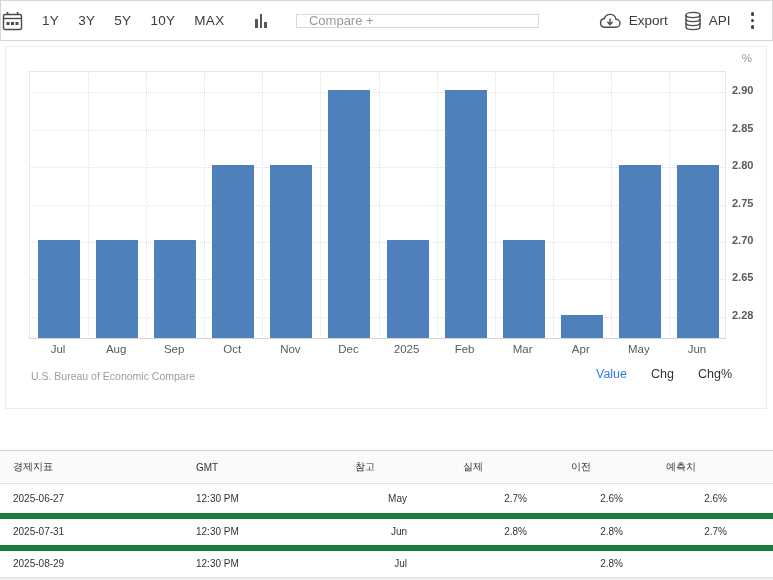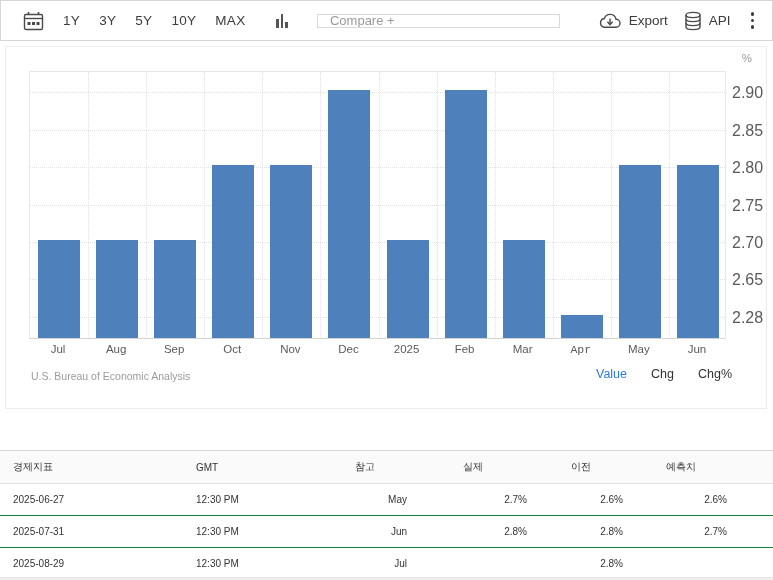--- a/index.html
+++ b/index.html
@@ -9,7 +9,7 @@
   .toolbar {
     position:absolute; left:0; top:0; width:773px; height:41px;
     border:1px solid #d6d6d6; background:#fff;
-    display:flex; align-items:center; padding:0 14px 0 22px;
+    display:flex; align-items:center; padding:0 14px 0 1px;
   }
   .tb-ranges { display:flex; align-items:center; gap:19px; margin-left:19px; }
   .tb-range { font-size:13.5px; color:#3c3c3c; cursor:pointer; background:none; border:none; font-family:inherit; letter-spacing:.3px; }

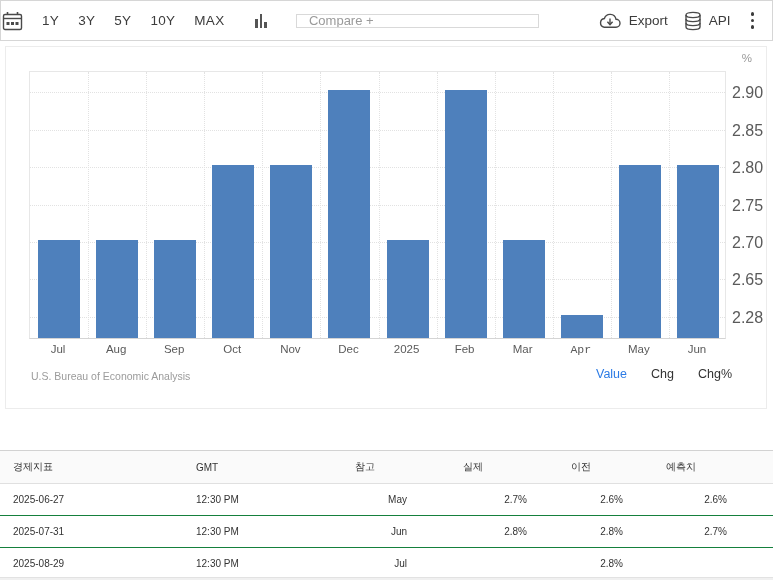--- a/index.html
+++ b/index.html
@@ -40,7 +40,7 @@
   .gridline-v { position:absolute; top:0; height:100%; width:0; border-left:1px dotted #e2e2e2; }
   .chart-bar { position:absolute; bottom:0; background:#4e80bc; }
   .y-ticks { position:absolute; left:726px; top:0; width:42px; height:100%; }
-  .y-tick-label { position:absolute; left:0; font-size:16px; color:#5a5a5a; }
+  .y-tick-label { position:absolute; left:0; font-size:11px; color:#5a5a5a;font-weight:bold; }
   .x-labels { position:absolute; left:23px; top:296px; width:697px; height:16px; }
   .x-axis-label { position:absolute; text-align:center; font-size:11.5px; color:#5a5a5a; }
   .source-label { position:absolute; left:25px; top:323px; font-size:10.5px; color:#9b9b9b; }

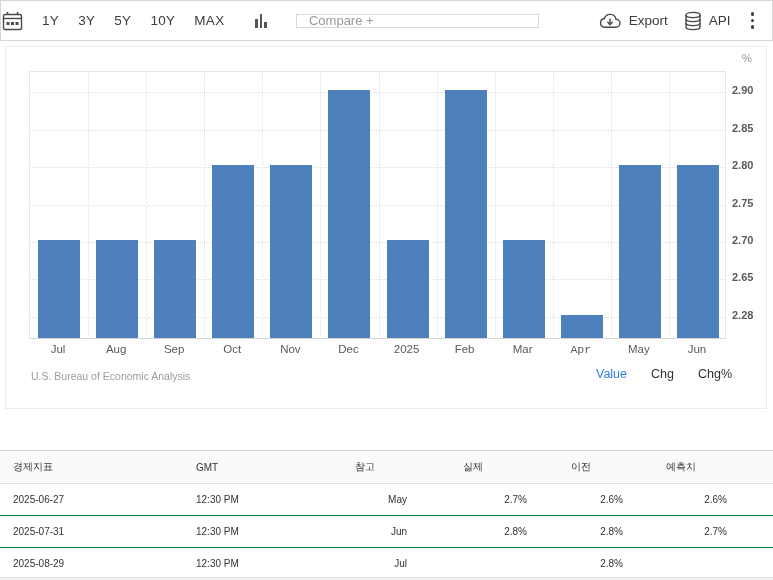--- a/index.html
+++ b/index.html
@@ -172,7 +172,7 @@
       <div class="x-axis-label" style="left: 348.5px; width: 58.0833px;">2025</div>
       <div class="x-axis-label" style="left: 406.583px; width: 58.0833px;">Feb</div>
       <div class="x-axis-label" style="left: 464.667px; width: 58.0833px;">Mar</div>
-      <div class="x-axis-label" style="left: 522.75px; width: 58.0833px; font-family: Liberation Mono, monospace;">Apr</div>
+      <div class="x-axis-label" style="left: 522.75px; width: 58.0833px;">Apr</div>
       <div class="x-axis-label" style="left: 580.833px; width: 58.0833px;">May</div>
       <div class="x-axis-label" style="left: 638.917px; width: 58.0833px;">Jun</div>
     </div>

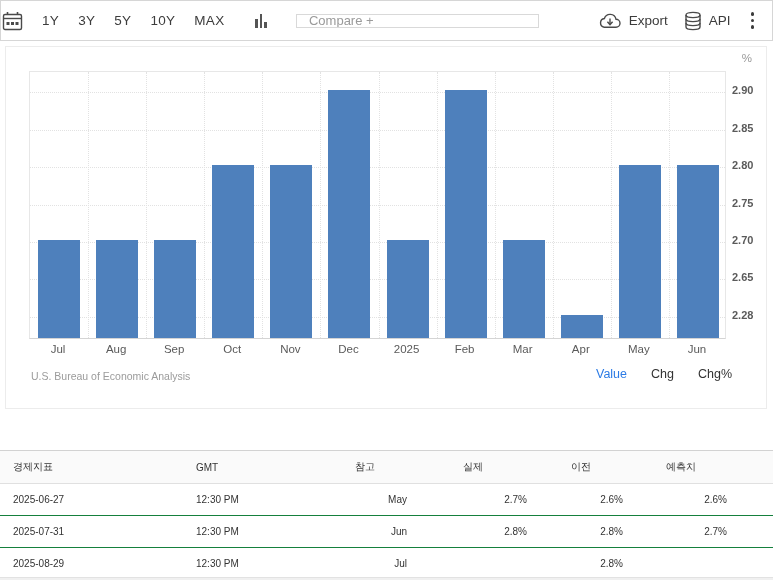--- a/index.html
+++ b/index.html
@@ -176,7 +176,7 @@
       <div class="x-axis-label" style="left: 580.833px; width: 58.0833px;">May</div>
       <div class="x-axis-label" style="left: 638.917px; width: 58.0833px;">Jun</div>
     </div>
-  <div class="source-label">U.S. Bureau of Economic Analysis</div>
+  <div class="source-label">U.S. Bureau of Economic Compare</div>
   <div class="chart-links">
       <button class="chart-link active">Value</button>
       <button class="chart-link">Chg</button>

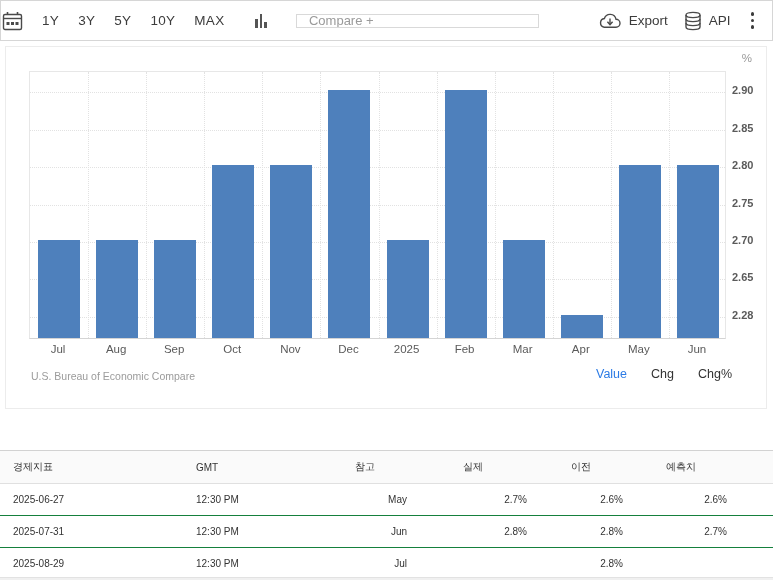--- a/index.html
+++ b/index.html
@@ -52,7 +52,7 @@
   .calendar-table { position:absolute; left:0; top:450px; width:773px; border-collapse:collapse; table-layout:fixed; }
   .calendar-table th, .calendar-table td { font-weight:normal; font-size:10px; color:#333; white-space:nowrap; overflow:hidden; }
   .calendar-table thead tr { height:33px; background:#fafafa; border-top:1px solid #d2d2d2; border-bottom:1px solid #e0e0e0; }
-  .calendar-table tbody tr { height:32px; background:#fff; border-bottom:1px solid #15803d; }
+  .calendar-table tbody tr { height:32px; background:#fff; border-bottom:6px solid #15803d; }
   .calendar-table .c0 { text-align:left; padding-left:13px; }
   .calendar-table .c1 { text-align:left; }
   .calendar-table td.cnum { text-align:right; padding-right:6px; }

